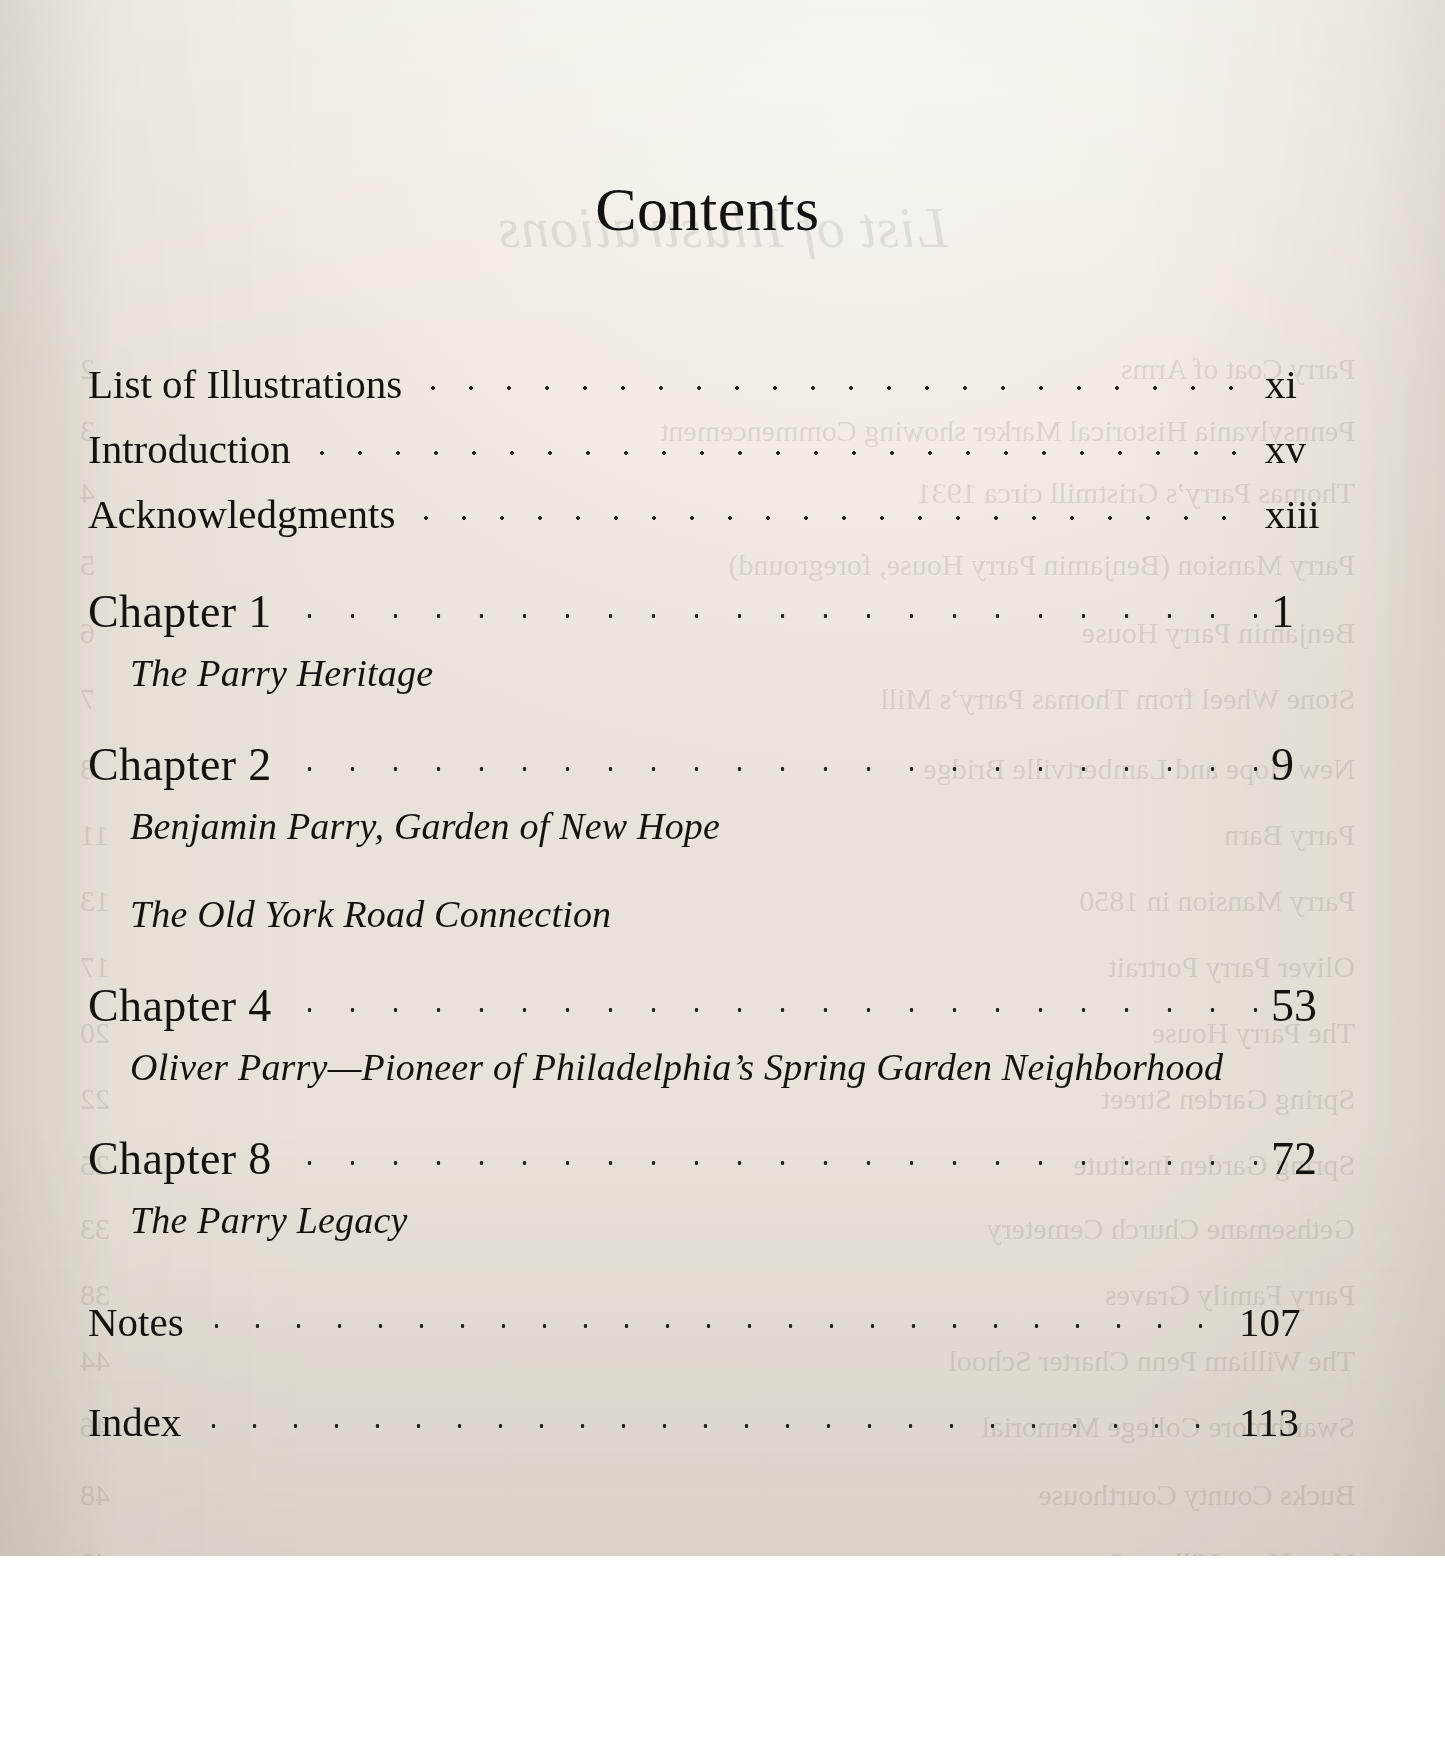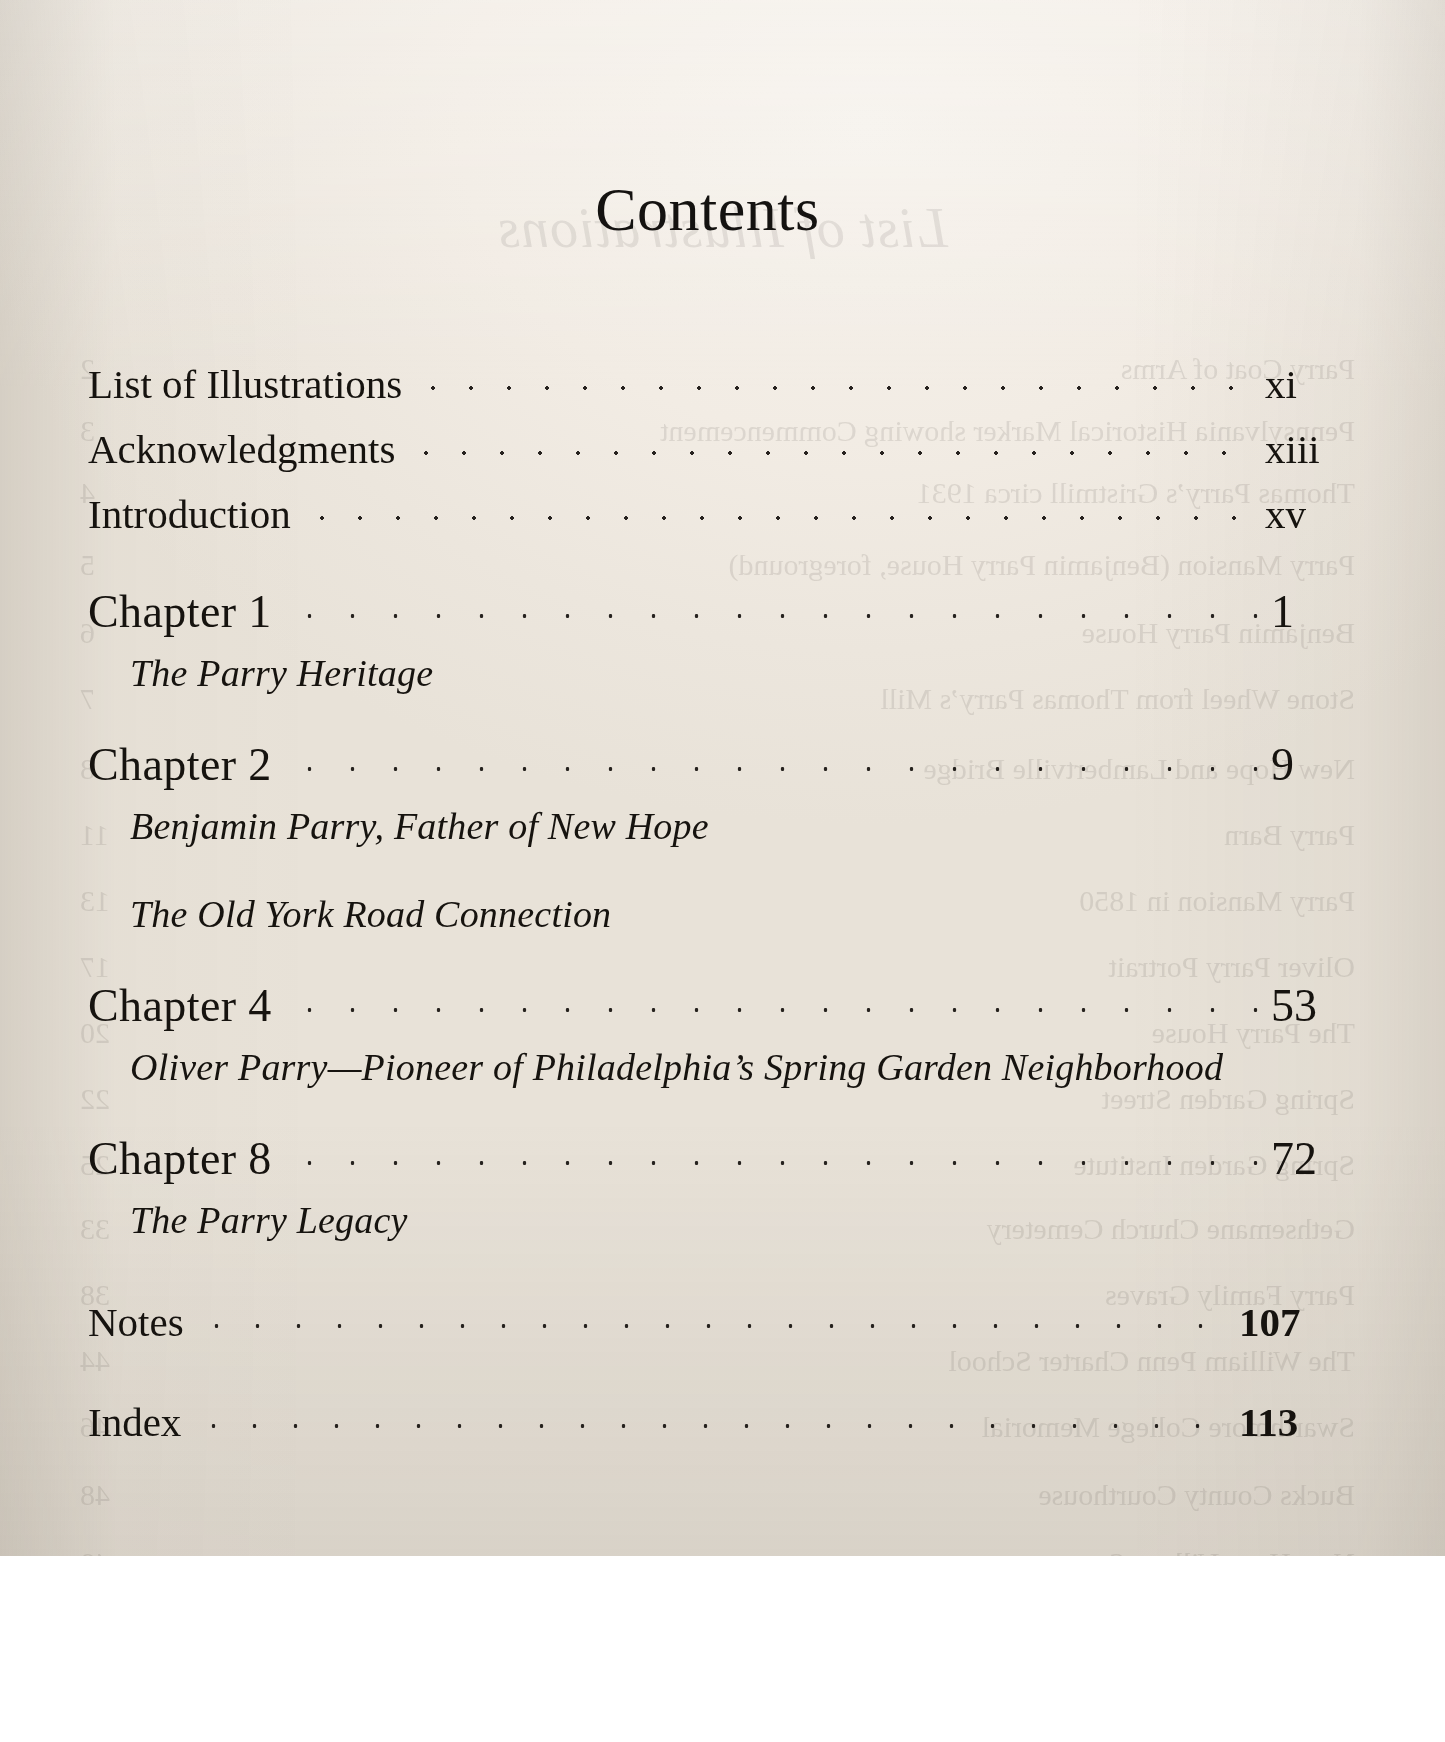--- a/index.html
+++ b/index.html
@@ -190,14 +190,14 @@
           <span class="page-no">xi</span>
         </div>
         <div class="row">
+          <span class="label">Introduction</span>
+          <span class="leader"></span>
+          <span class="page-no">xv</span>
+        </div>
+        <div class="row">
           <span class="label">Acknowledgments</span>
           <span class="leader"></span>
           <span class="page-no">xiii</span>
-        </div>
-        <div class="row">
-          <span class="label">Introduction</span>
-          <span class="leader"></span>
-          <span class="page-no">xv</span>
         </div>
       </div>
 

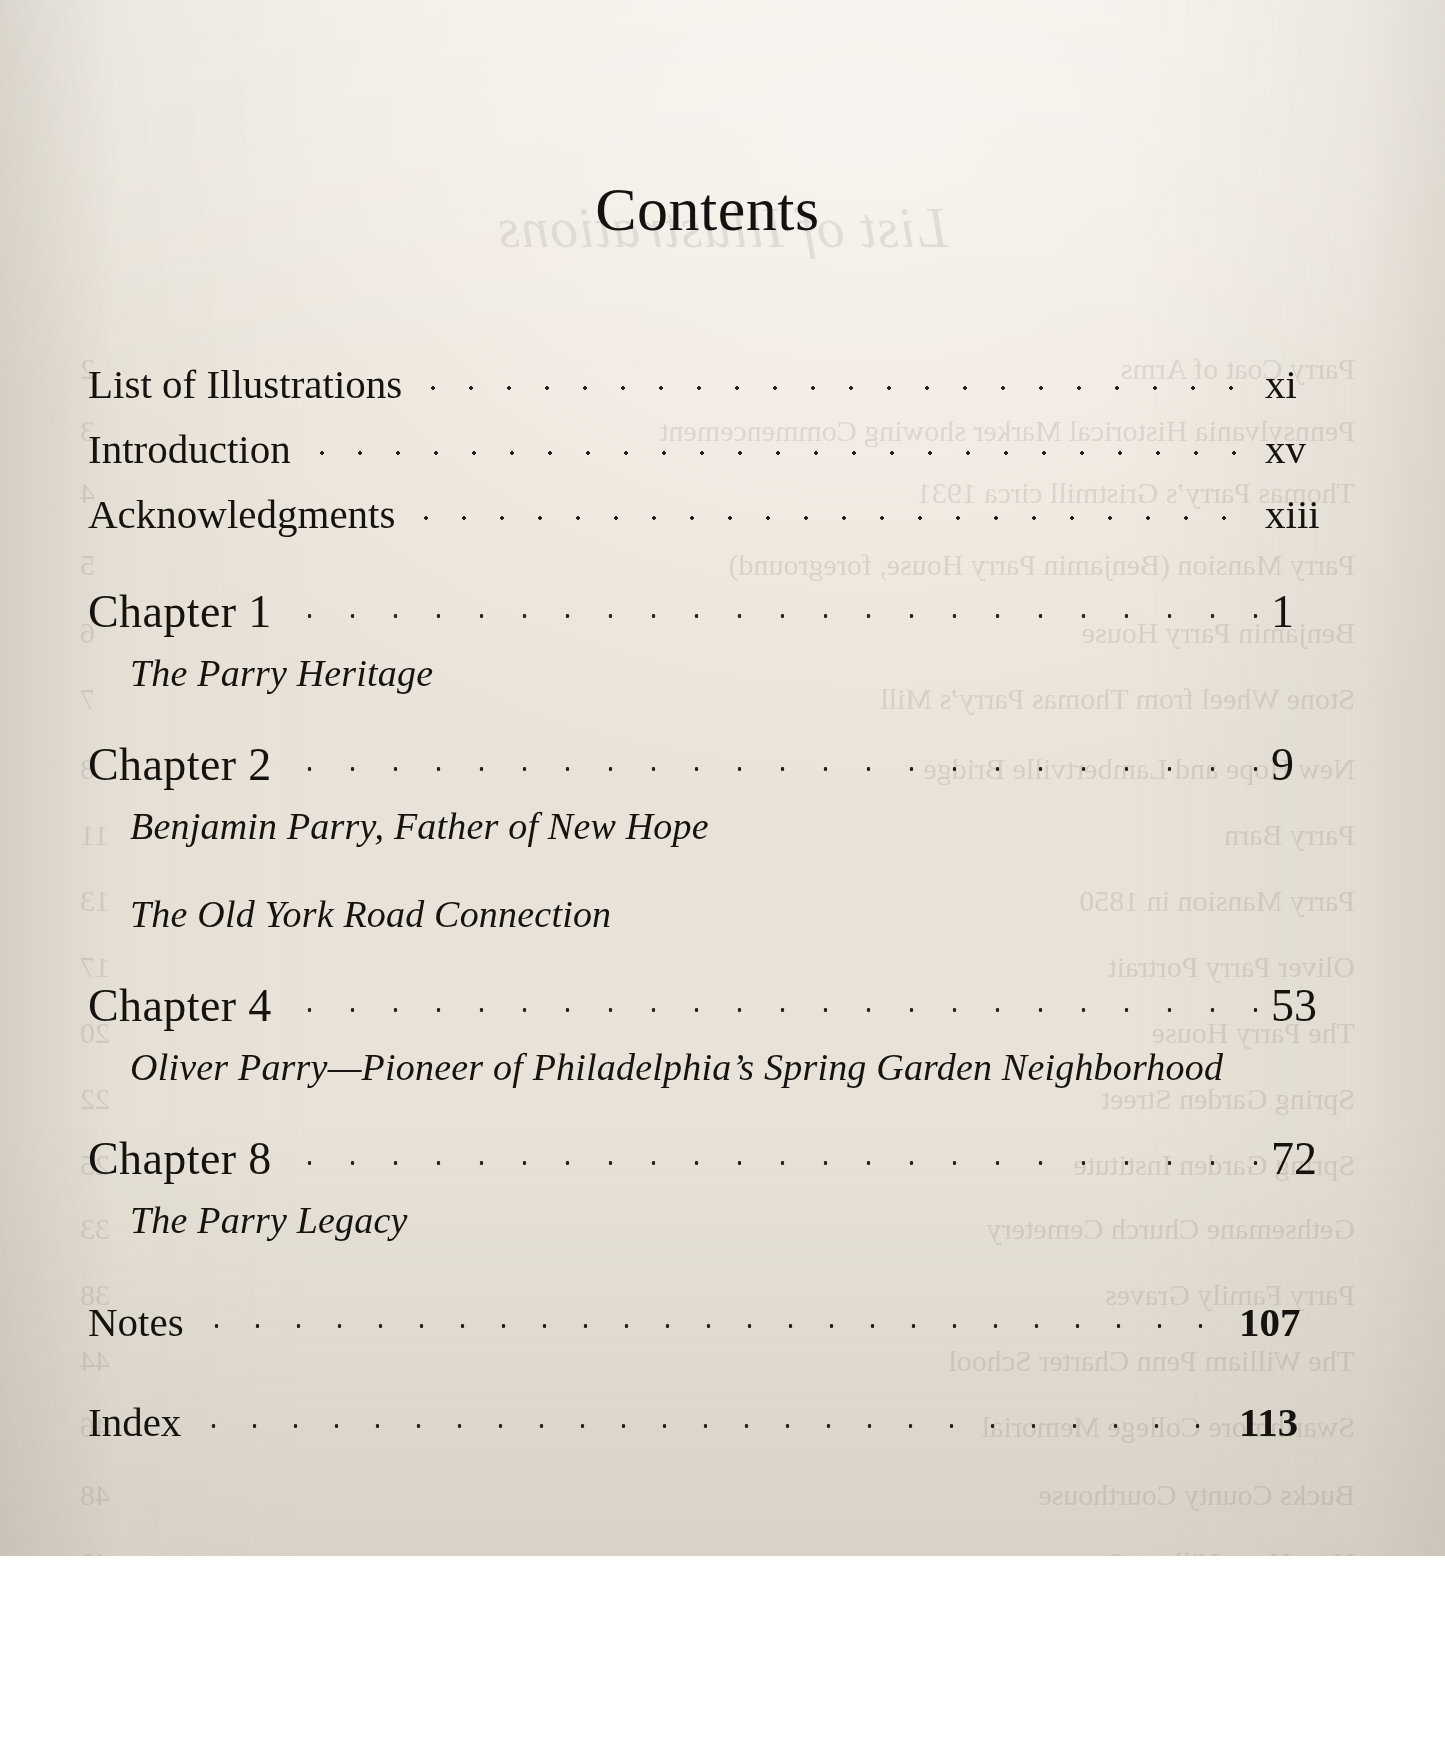--- a/index.html
+++ b/index.html
@@ -216,7 +216,7 @@
           <span class="leader"></span>
           <span class="page-no">9</span>
         </div>
-        <div class="subtitle">Benjamin Parry, Father of New Hope</div>
+        <div class="subtitle">Benjamin Parry, Garden of New Hope</div>
       </div>
 
       <div class="chapter">

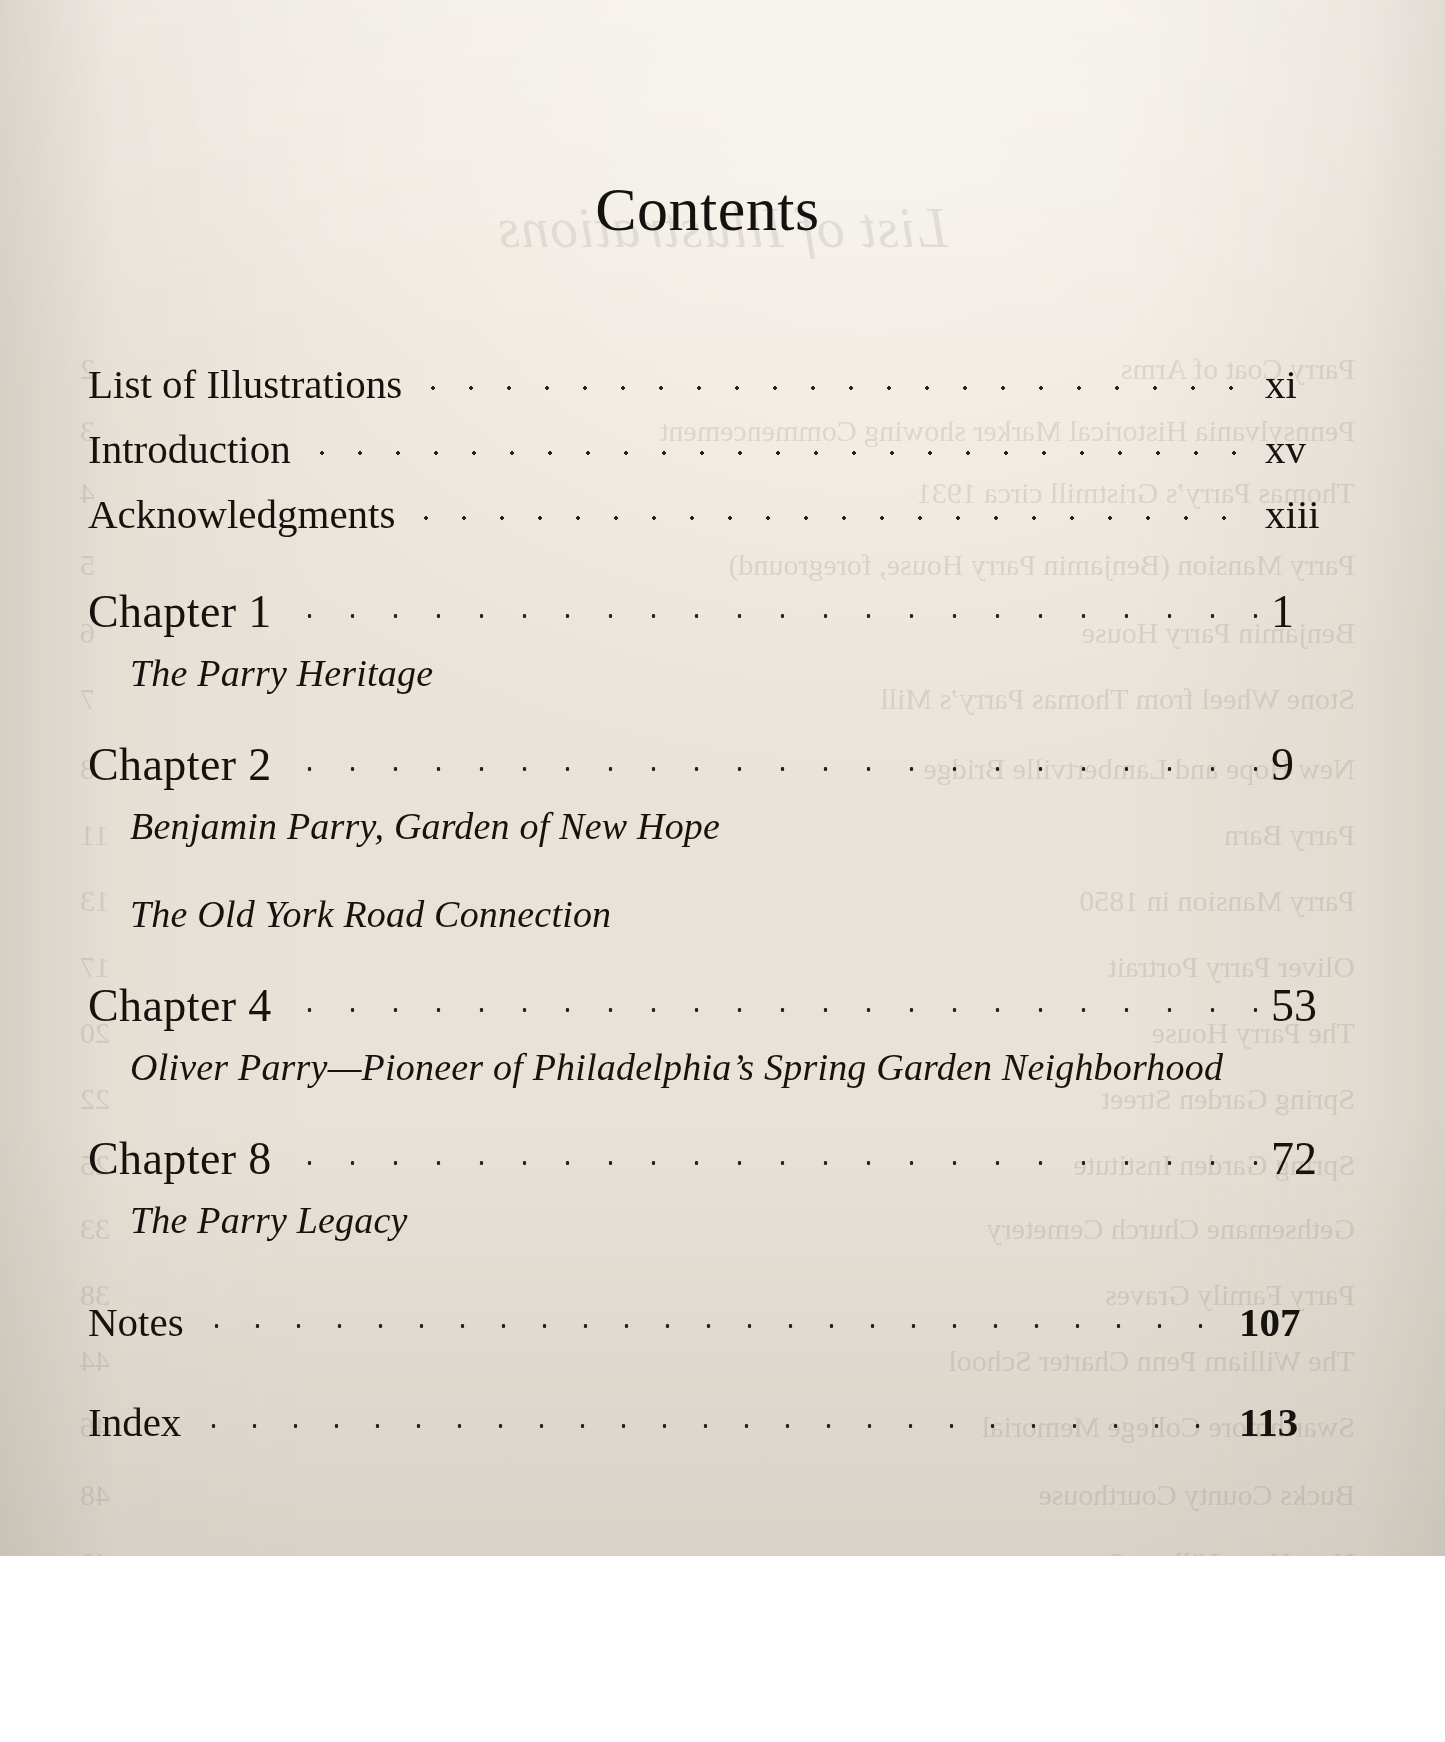--- a/index.html
+++ b/index.html
@@ -144,7 +144,7 @@
     margin-bottom: 8px;
     margin-top: 44px;
   }
-  .back .page-no { min-width: 88px; font-weight: bold; }
+  .back .page-no { min-width: 88px; }
   .back .leader { background-size: 41px 10px; }
 </style>
 </head>

